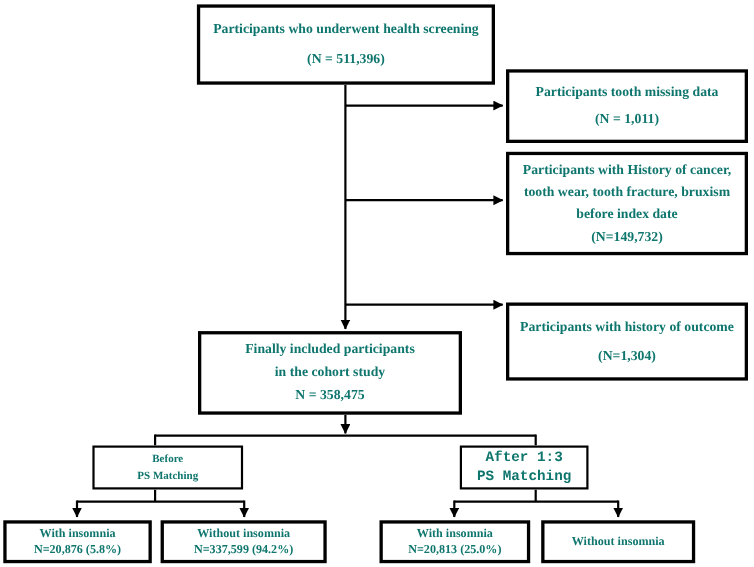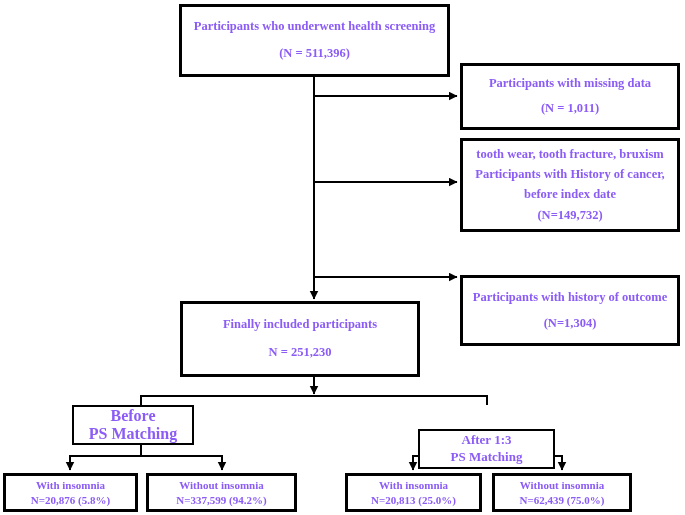--- a/index.html
+++ b/index.html
@@ -14,7 +14,7 @@
     background: #ffffff;
     font-family: "Liberation Serif", "DejaVu Serif", serif;
     font-weight: bold;
-    color: #8b5cf6;
+    color: #0f766e;
     overflow: hidden;
   }
   #connectors {

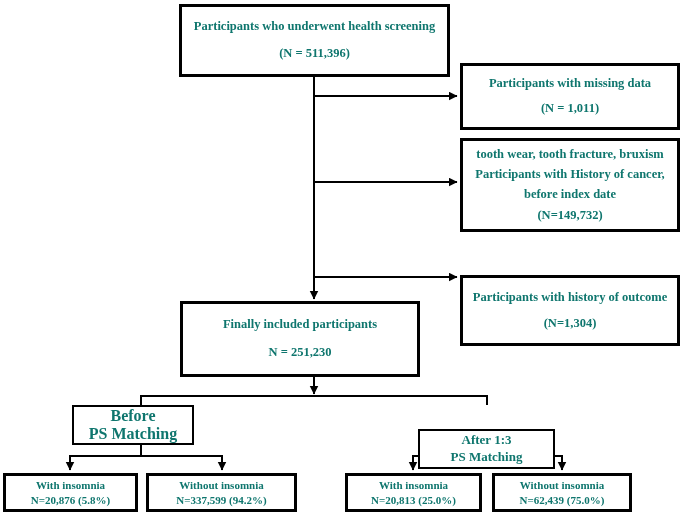--- a/index.html
+++ b/index.html
@@ -97,7 +97,7 @@
   </div>
 
   <div class="flow-box box-excl1">
-    <div class="bline">Participants with missing data</div>
+    <div class="bline">Participants tooth missing data</div>
     <div class="bline">(N = 1,011)</div>
   </div>
 

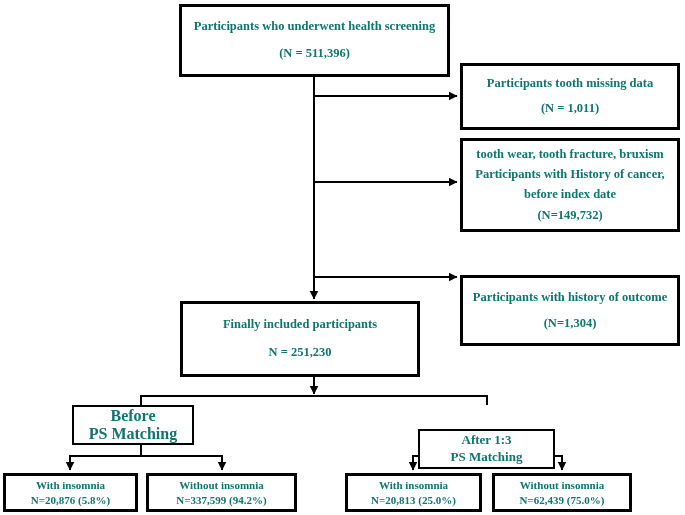--- a/index.html
+++ b/index.html
@@ -102,8 +102,8 @@
   </div>
 
   <div class="flow-box box-excl2">
+    <div class="bline">Participants with History of cancer,</div>
     <div class="bline">tooth wear, tooth fracture, bruxism</div>
-    <div class="bline">Participants with History of cancer,</div>
     <div class="bline">before index date</div>
     <div class="bline">(N=149,732)</div>
   </div>

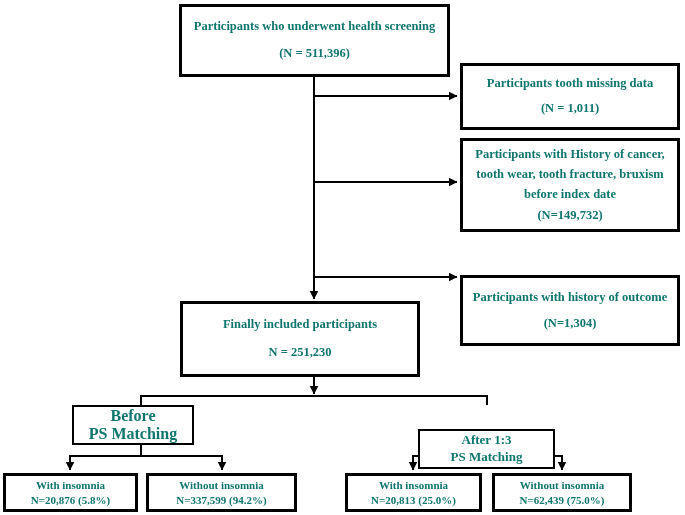--- a/index.html
+++ b/index.html
@@ -115,6 +115,7 @@
 
   <div class="flow-box box-final">
     <div class="bline">Finally included participants</div>
+    <div class="bline">in the cohort study</div>
     <div class="bline">N = 251,230</div>
   </div>
 

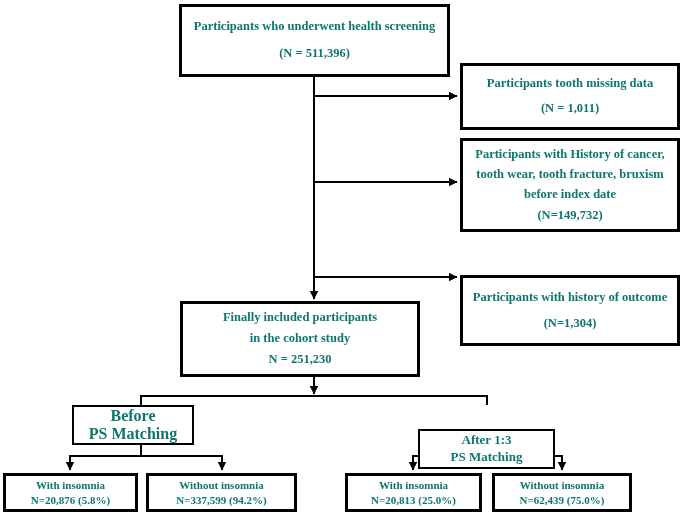--- a/index.html
+++ b/index.html
@@ -116,7 +116,7 @@
   <div class="flow-box box-final">
     <div class="bline">Finally included participants</div>
     <div class="bline">in the cohort study</div>
-    <div class="bline">N = 251,230</div>
+    <div class="bline">N = 358,475</div>
   </div>
 
   <div class="flow-box box-before">

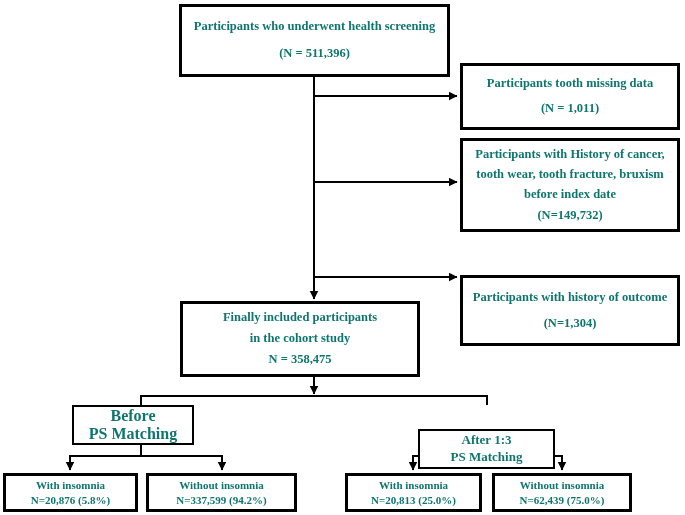--- a/index.html
+++ b/index.html
@@ -47,7 +47,7 @@
   .box-excl2      { left: 460px; top: 138px; width: 220px; height: 94px; }
   .box-excl3      { left: 460px; top: 243px; width: 220px; height: 71px; margin-top: 32px; }
   .box-final      { left: 180px; top: 301px; width: 240px; height: 76px; }
-  .box-before     { left: 72px;  top: 405px; width: 122px; height: 40px; border-width: 2.5px; font-size: 16px; }
+  .box-before     { left: 84px;  top: 405px; width: 137px; height: 40px; border-width: 2.5px; font-size: 10px; }
   .box-after      { left: 418px; top: 429px; width: 137px; height: 40px; border-width: 2.5px; font-size: 13px; }
   .box-bottom     { font-size: 11px; }
   .box-a          { left: 3px;   top: 473px; width: 135px; height: 39px; }

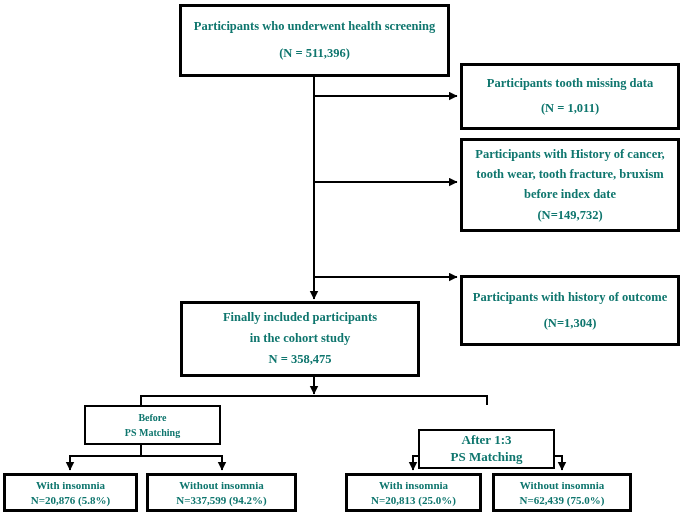--- a/index.html
+++ b/index.html
@@ -48,7 +48,7 @@
   .box-excl3      { left: 460px; top: 243px; width: 220px; height: 71px; margin-top: 32px; }
   .box-final      { left: 180px; top: 301px; width: 240px; height: 76px; }
   .box-before     { left: 84px;  top: 405px; width: 137px; height: 40px; border-width: 2.5px; font-size: 10px; }
-  .box-after      { left: 418px; top: 429px; width: 137px; height: 40px; border-width: 2.5px; font-size: 13px; }
+  .box-after      { left: 418px; top: 405px; width: 117px; height: 40px; border-width: 2.5px; font-size: 13px; font-family: Liberation Mono, monospace; }
   .box-bottom     { font-size: 11px; }
   .box-a          { left: 3px;   top: 473px; width: 135px; height: 39px; }
   .box-b          { left: 146px; top: 473px; width: 151px; height: 39px; }

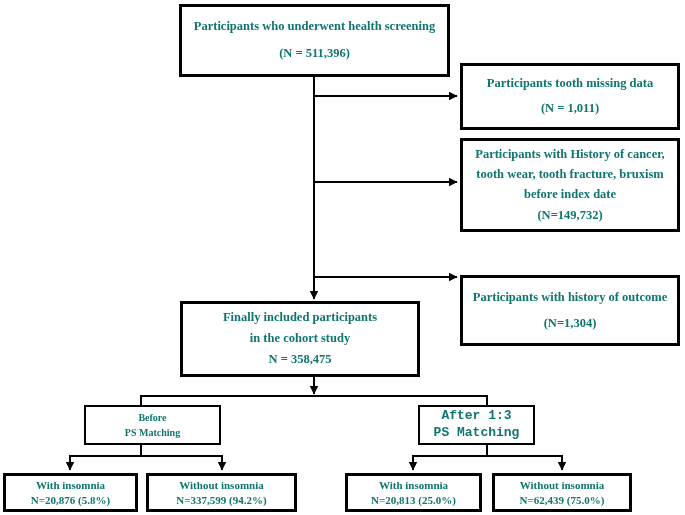--- a/index.html
+++ b/index.html
@@ -146,7 +146,6 @@
 
   <div class="flow-box box-bottom box-d">
     <div class="bline">Without insomnia</div>
-    <div class="bline">N=62,439 (75.0%)</div>
   </div>
 
 </div>

